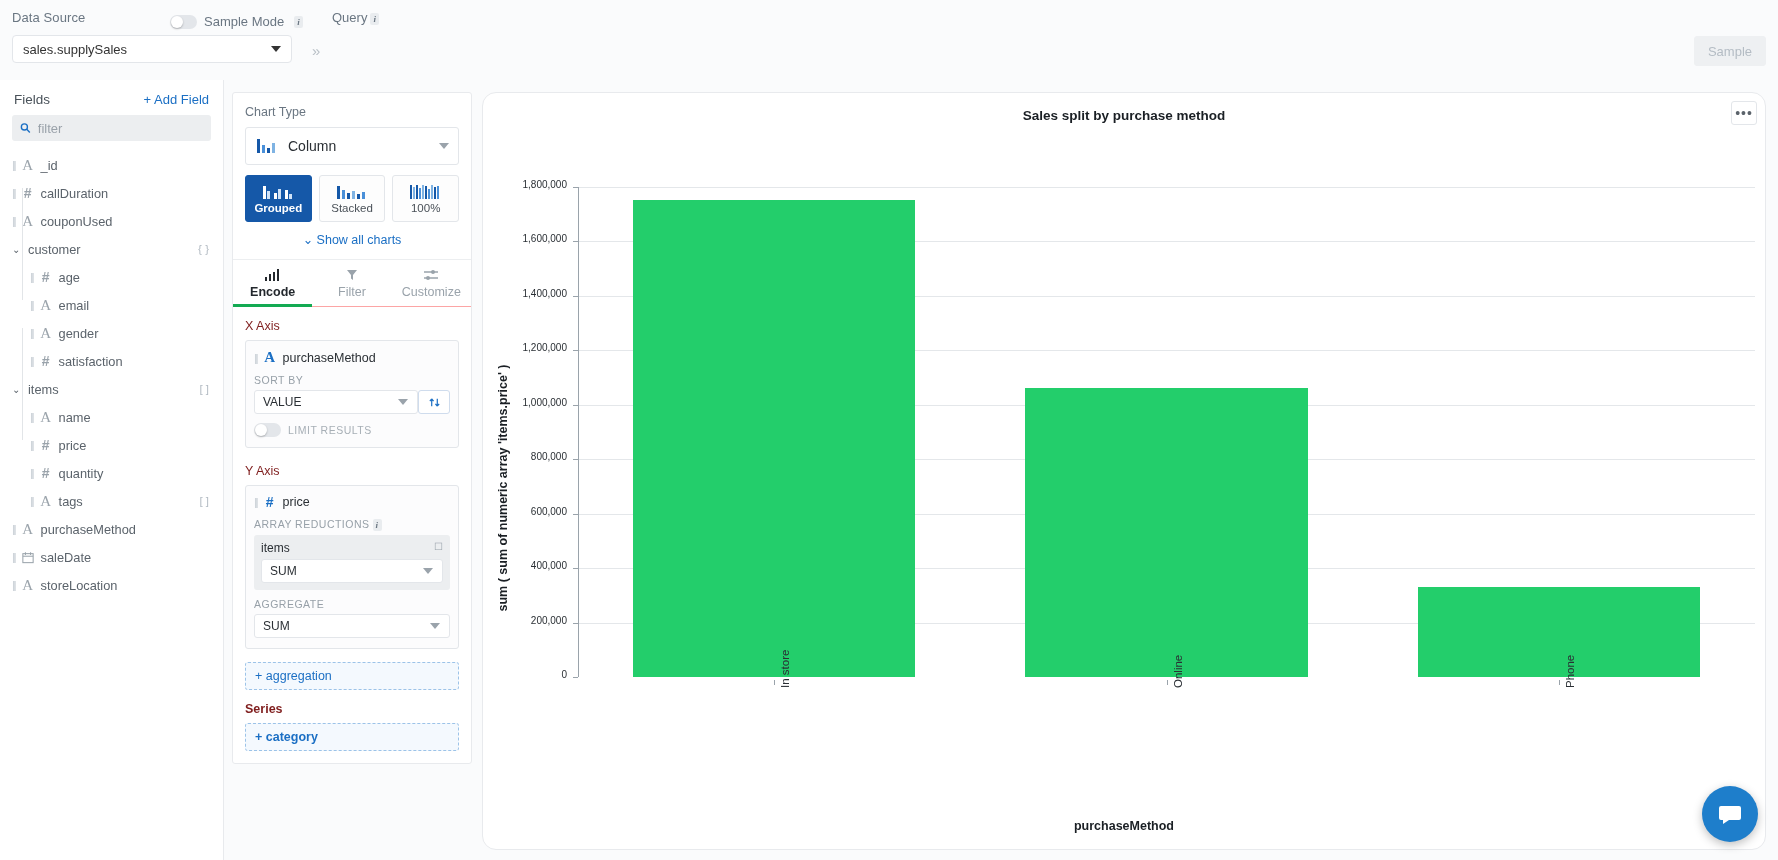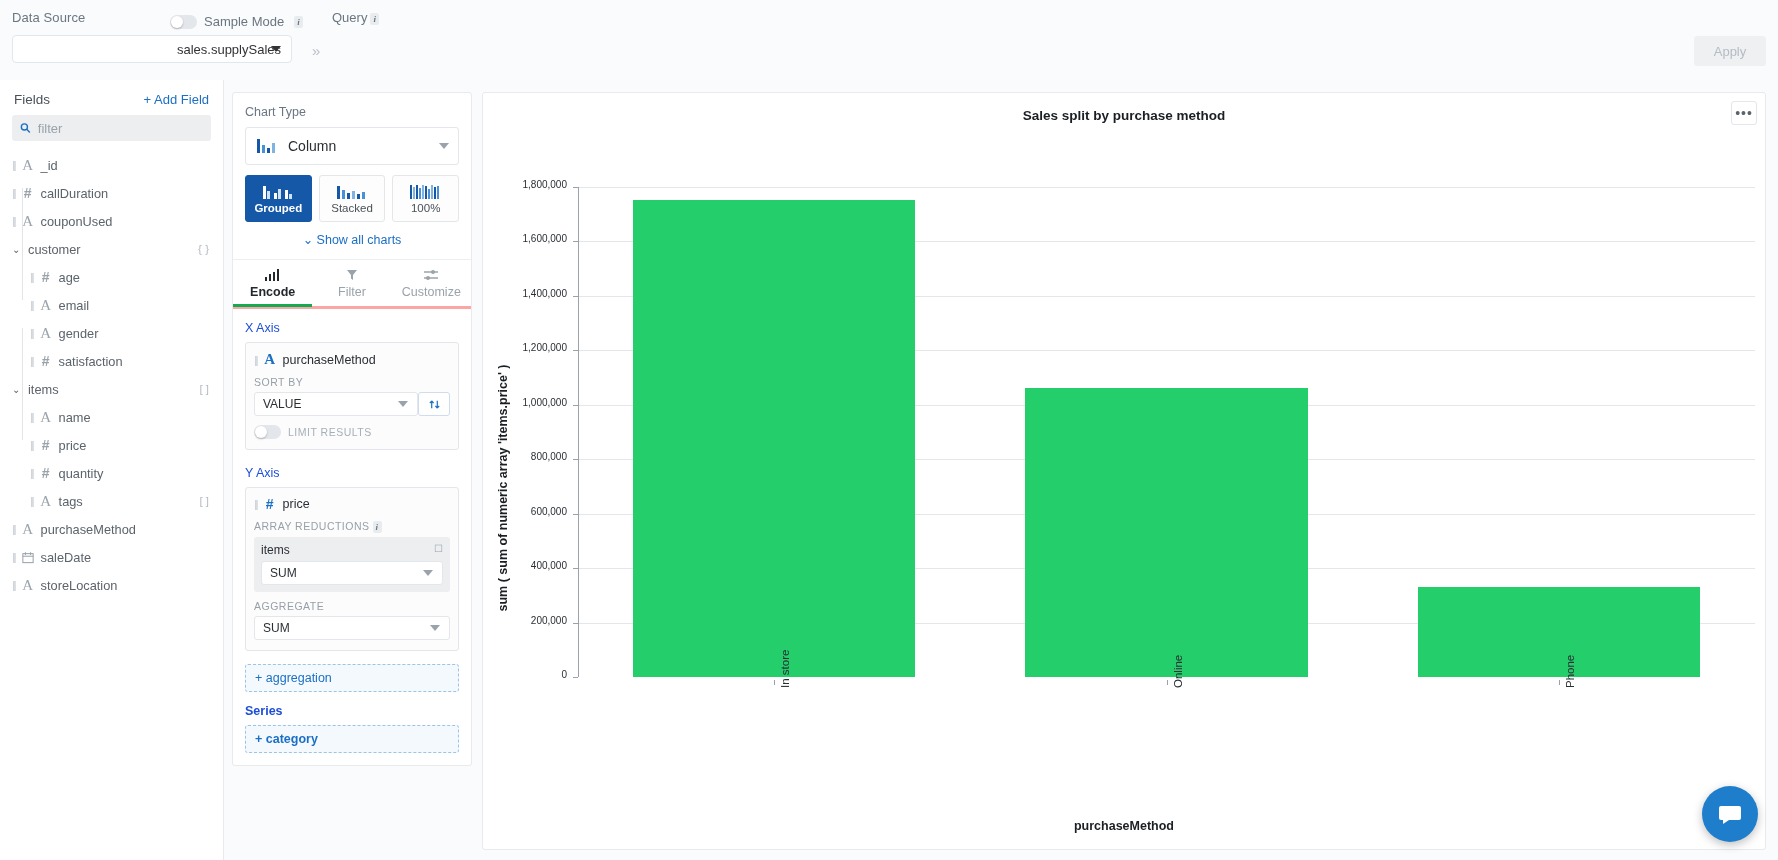--- a/index.html
+++ b/index.html
@@ -18,7 +18,7 @@
   .toggle::after { content:""; position:absolute; left:1px; top:1px; width:12px; height:12px; border-radius:50%; background:#fff; box-shadow:0 1px 2px rgba(0,0,0,.25); }
   .sample-label { font-size:13px; color:#6a7682; }
   .info-badge { display:inline-block; background:#e9ecef; color:#6a7682; font-size:9px; line-height:12px; padding:0 3px; border-radius:2px; font-family:"Liberation Serif", serif; font-style:italic; font-weight:bold; vertical-align:middle; margin-left:3px; }
-  .ds-select { position:absolute; left:12px; top:35px; width:280px; height:28px; background:#fff; border:1px solid #e3e6ea; border-radius:4px; display:flex; align-items:center; padding:11px 10px; font-size:13px; color:#333;justify-content:flex-end; }
+  .ds-select { position:absolute; left:12px; top:35px; width:280px; height:28px; background:#fff; border:1px solid #e3e6ea; border-radius:4px; display:flex; align-items:center; padding:11px 10px; font-size:13px; color:#333; }
   .ds-select .caret { position:absolute; right:10px; width:0;height:0;border-left:5px solid transparent;border-right:5px solid transparent;border-top:6px solid #333; }
   .chev-right { position:absolute; left:312px; top:42px; font-size:15px; color:#b9c0c7; }
   .query-block { position:absolute; left:332px; top:10px; }

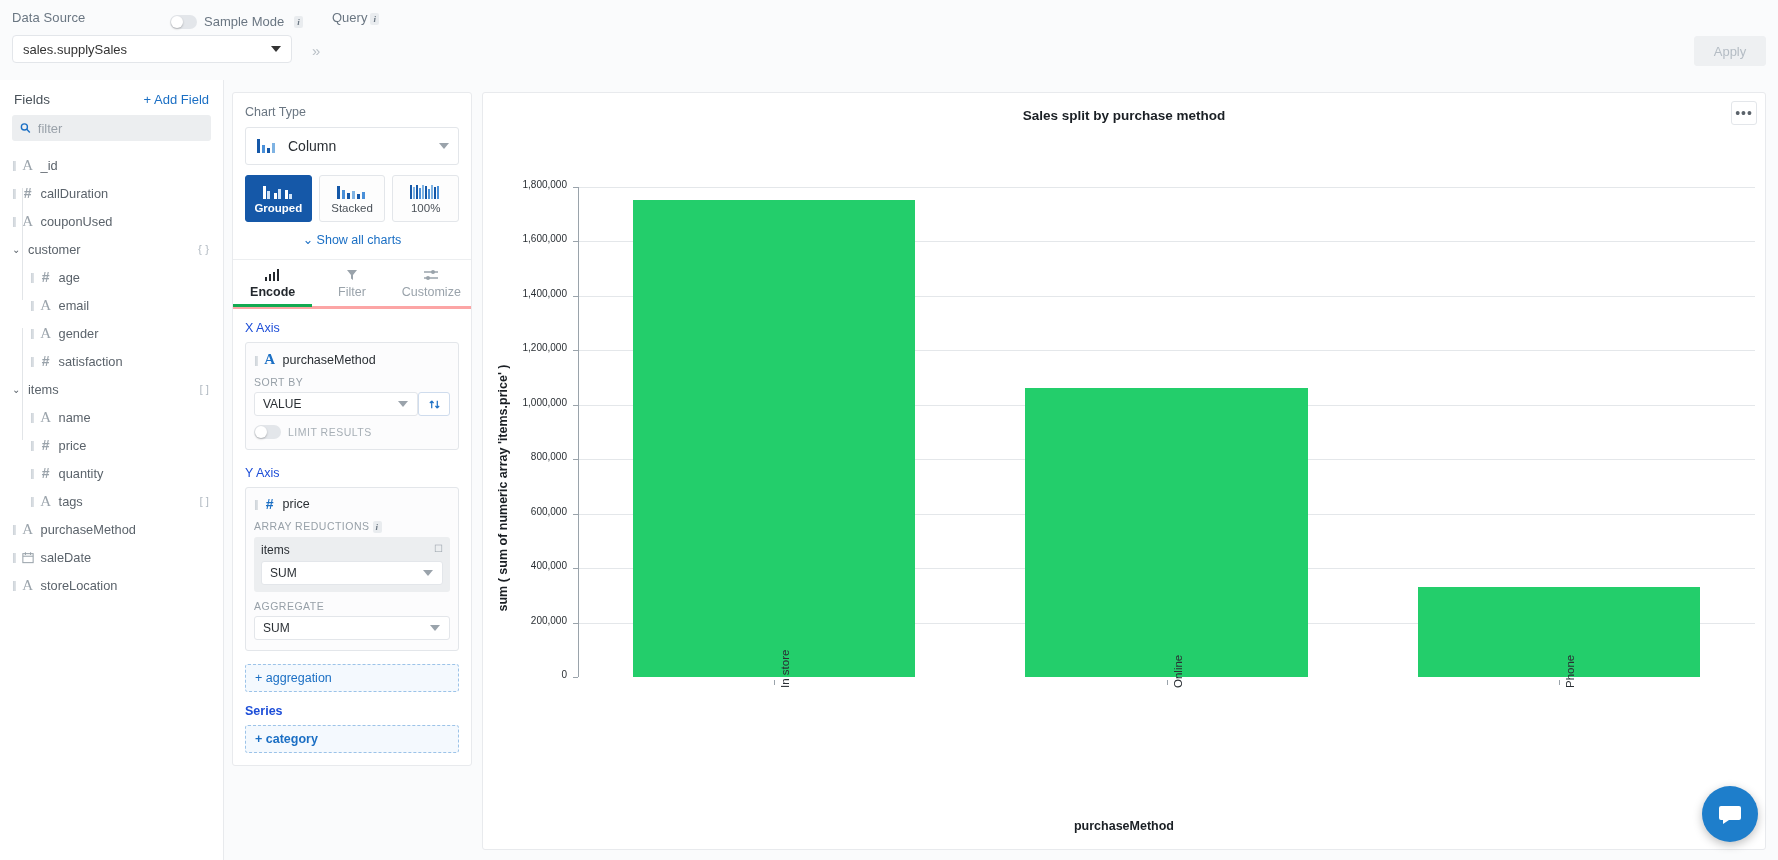--- a/index.html
+++ b/index.html
@@ -118,7 +118,7 @@
   <div class="query-block">
     <span class="query-label">Query</span><span class="info-badge">i</span>
   </div>
-  <button class="apply-btn">Apply</button>
+  <button class="apply-btn">Sample</button>
 </div>
 
 <div class="fields-panel">

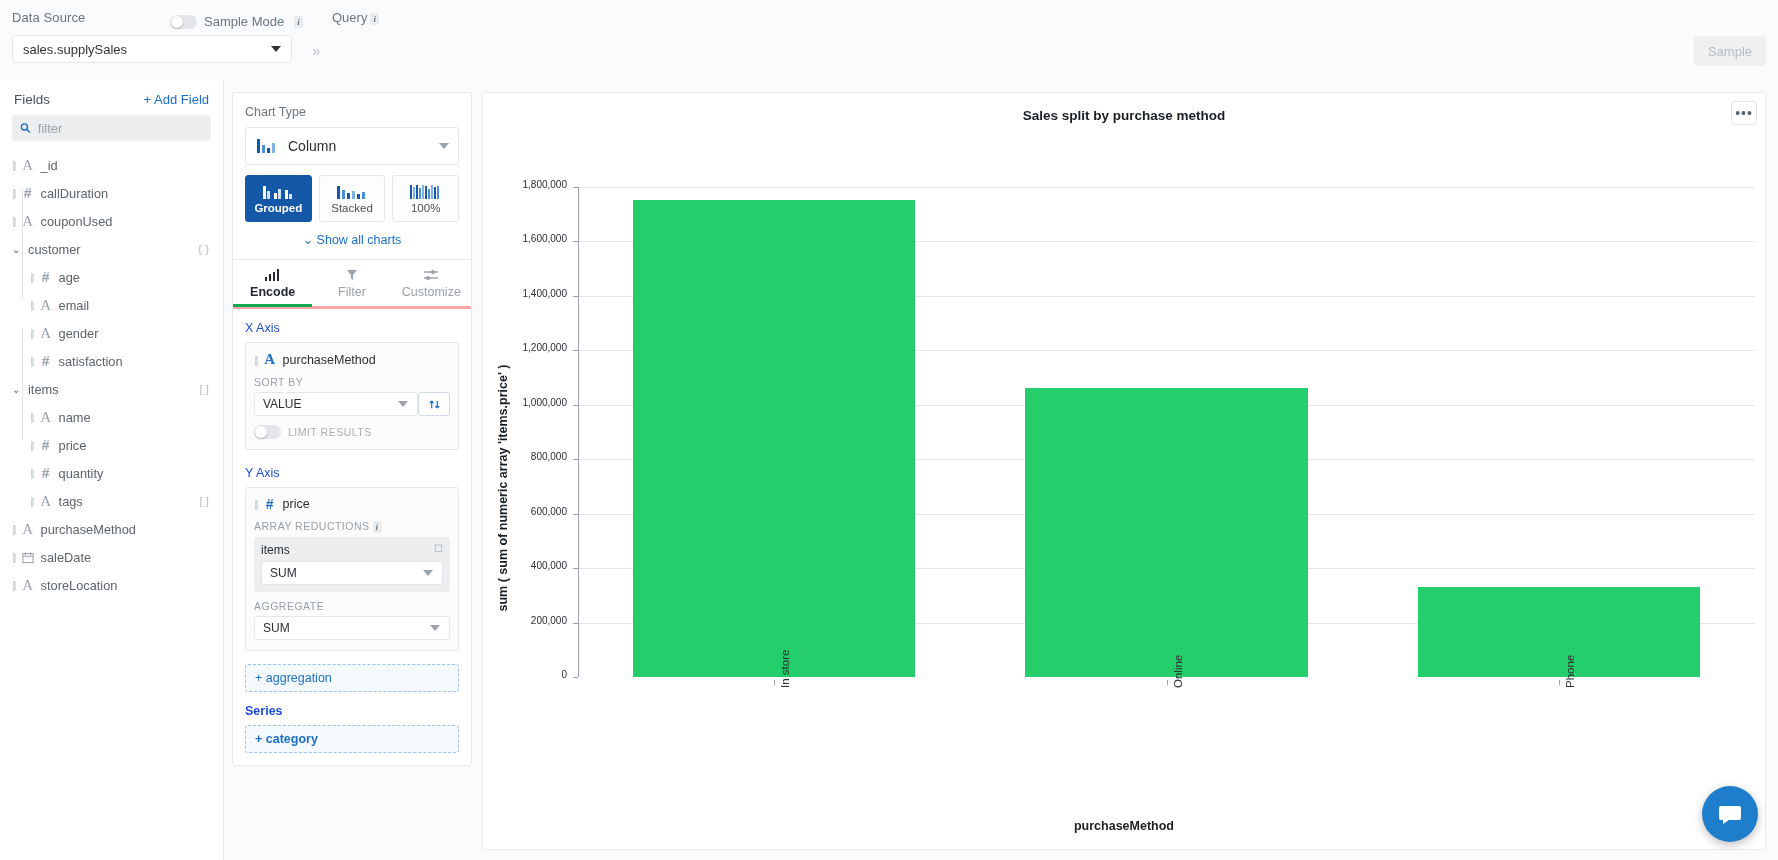--- a/index.html
+++ b/index.html
@@ -81,7 +81,7 @@
   .dashed-btn { border:1px dashed #9cc3e8; border-radius:3px; background:#f4f9fe; color:#1b6fc4; font-size:12.5px; padding:6px 9px; margin:9px 12px 0; }
   .enc-bottom { padding-bottom:12px;font-weight:bold; }
   
-  .chart-card { position:absolute; left:482px; top:92px; width:1284px; height:758px; background:#fff; border:1px solid #e8eaed; border-radius:3px; }
+  .chart-card { position:absolute; left:482px; top:92px; width:1284px; height:758px; background:#fff; border:1px solid #e8eaed; border-radius:14px; }
   .chart-title { position:absolute; top:15px; width:100%; text-align:center; font-size:13.5px; font-weight:bold; color:#1a1f24; }
   .ellipsis-btn { position:absolute; right:8px; top:8px; width:26px; height:24px; border:1px solid #e3e6ea; border-radius:3px; display:flex; align-items:center; justify-content:center; color:#5b636b; font-size:14px; letter-spacing:1px; }
   .plot { position:absolute; left:0; top:0; width:1284px; height:758px; }

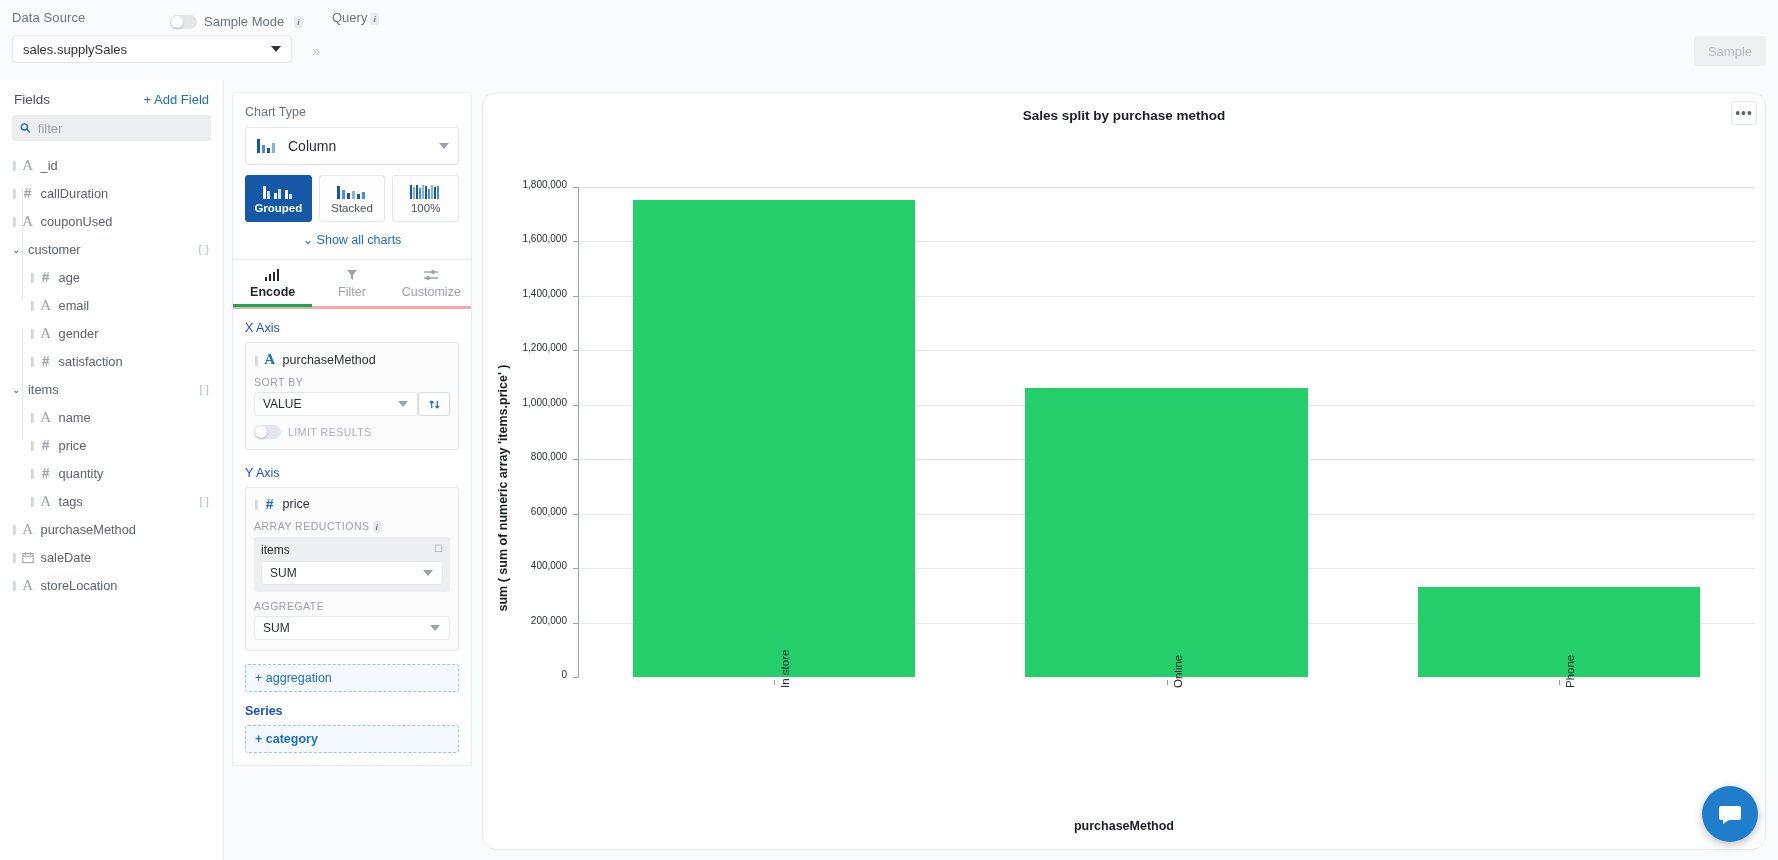--- a/index.html
+++ b/index.html
@@ -59,7 +59,7 @@
   .variant-label { font-size:11.5px; color:#4a5158; }
   .variant.active .variant-label { color:#fff; font-weight:bold; }
   .show-all { text-align:center; color:#1b6fc4; font-size:12.5px; padding:10px 0 2px; }
-  .tabs { display:flex; border-bottom:3px solid #fca5a5; }
+  .tabs { display:flex; border-bottom:1px solid #fca5a5; }
   .tab { flex:1; text-align:center; padding:9px 0 7px; font-size:12.5px; color:#9aa3ab; position:relative; }
   .tab .tab-ic { display:block; margin-bottom:3px; height:13px; }
   .tab.active { color:#23282d; font-weight:bold; }

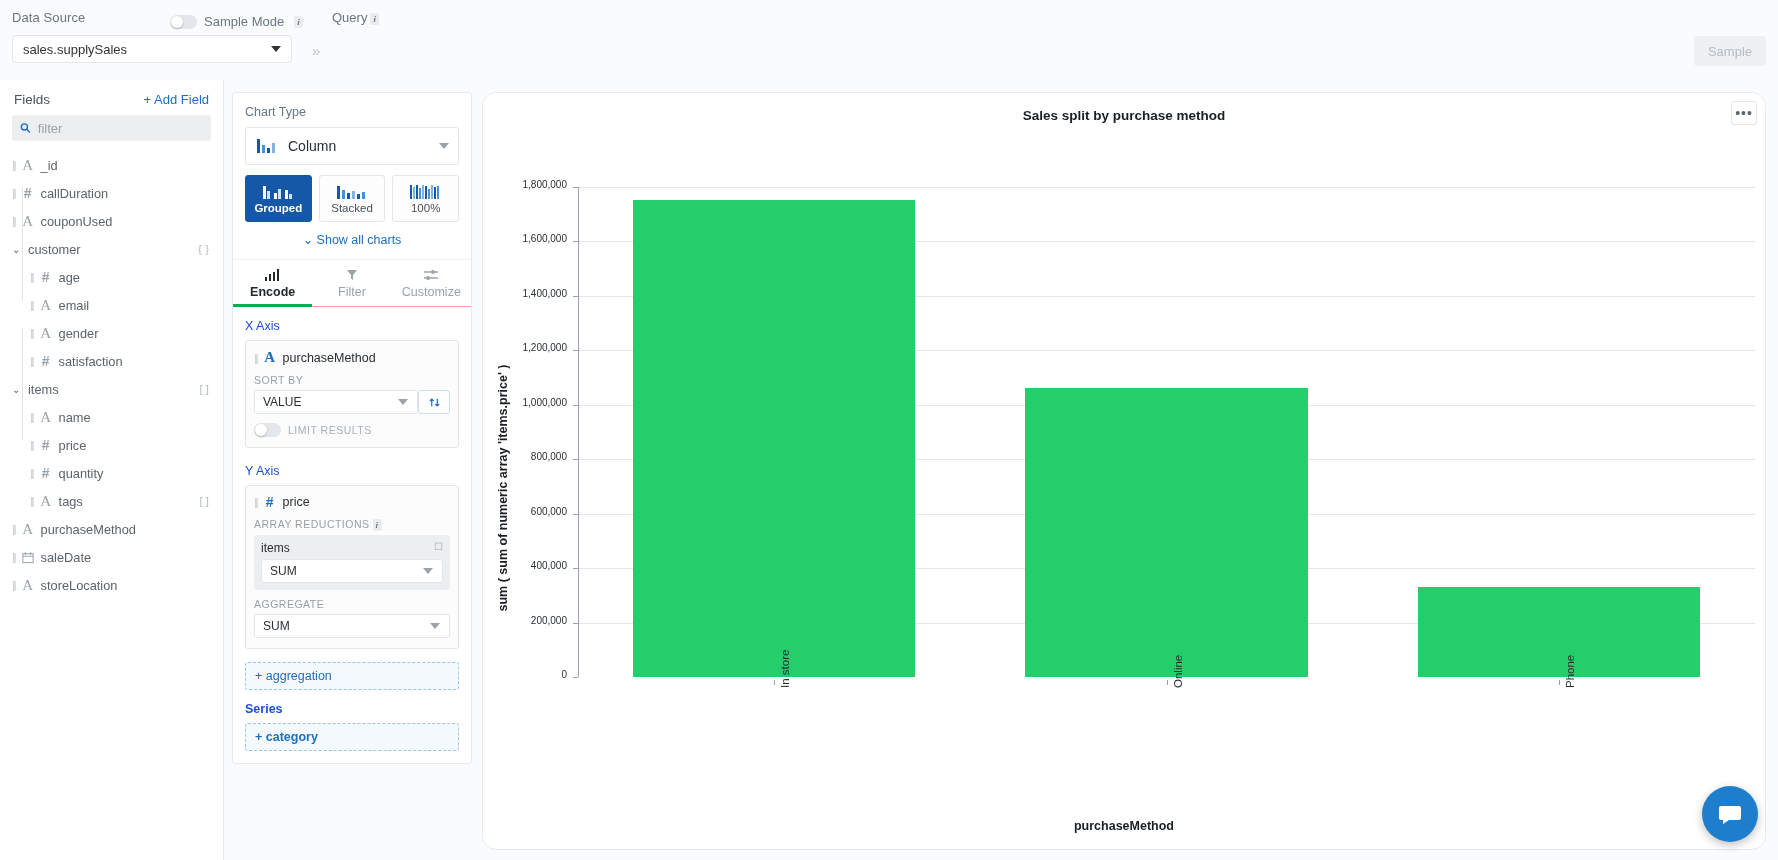--- a/index.html
+++ b/index.html
@@ -65,7 +65,7 @@
   .tab.active { color:#23282d; font-weight:bold; }
   .tab.active::after { content:""; position:absolute; left:0; right:0; bottom:-1px; height:3px; background:#13aa52; }
   .enc-sec { padding:12px 12px 4px; }
-  .enc-title { font-size:12.5px; color:#1d4ed8; margin-bottom:7px; }
+  .enc-title { font-size:12.5px; color:#7f1d1d; margin-bottom:7px; }
   .enc-card { border:1px solid #e3e6ea; border-radius:3px; background:#fcfcfd; padding:8px 8px 10px; }
   .chip { display:flex; align-items:center; font-size:12.5px; color:#2a2f34; margin-bottom:8px; }
   .chip .type-a, .chip .type-hash { color:#1b6fc4; font-weight:bold; }

